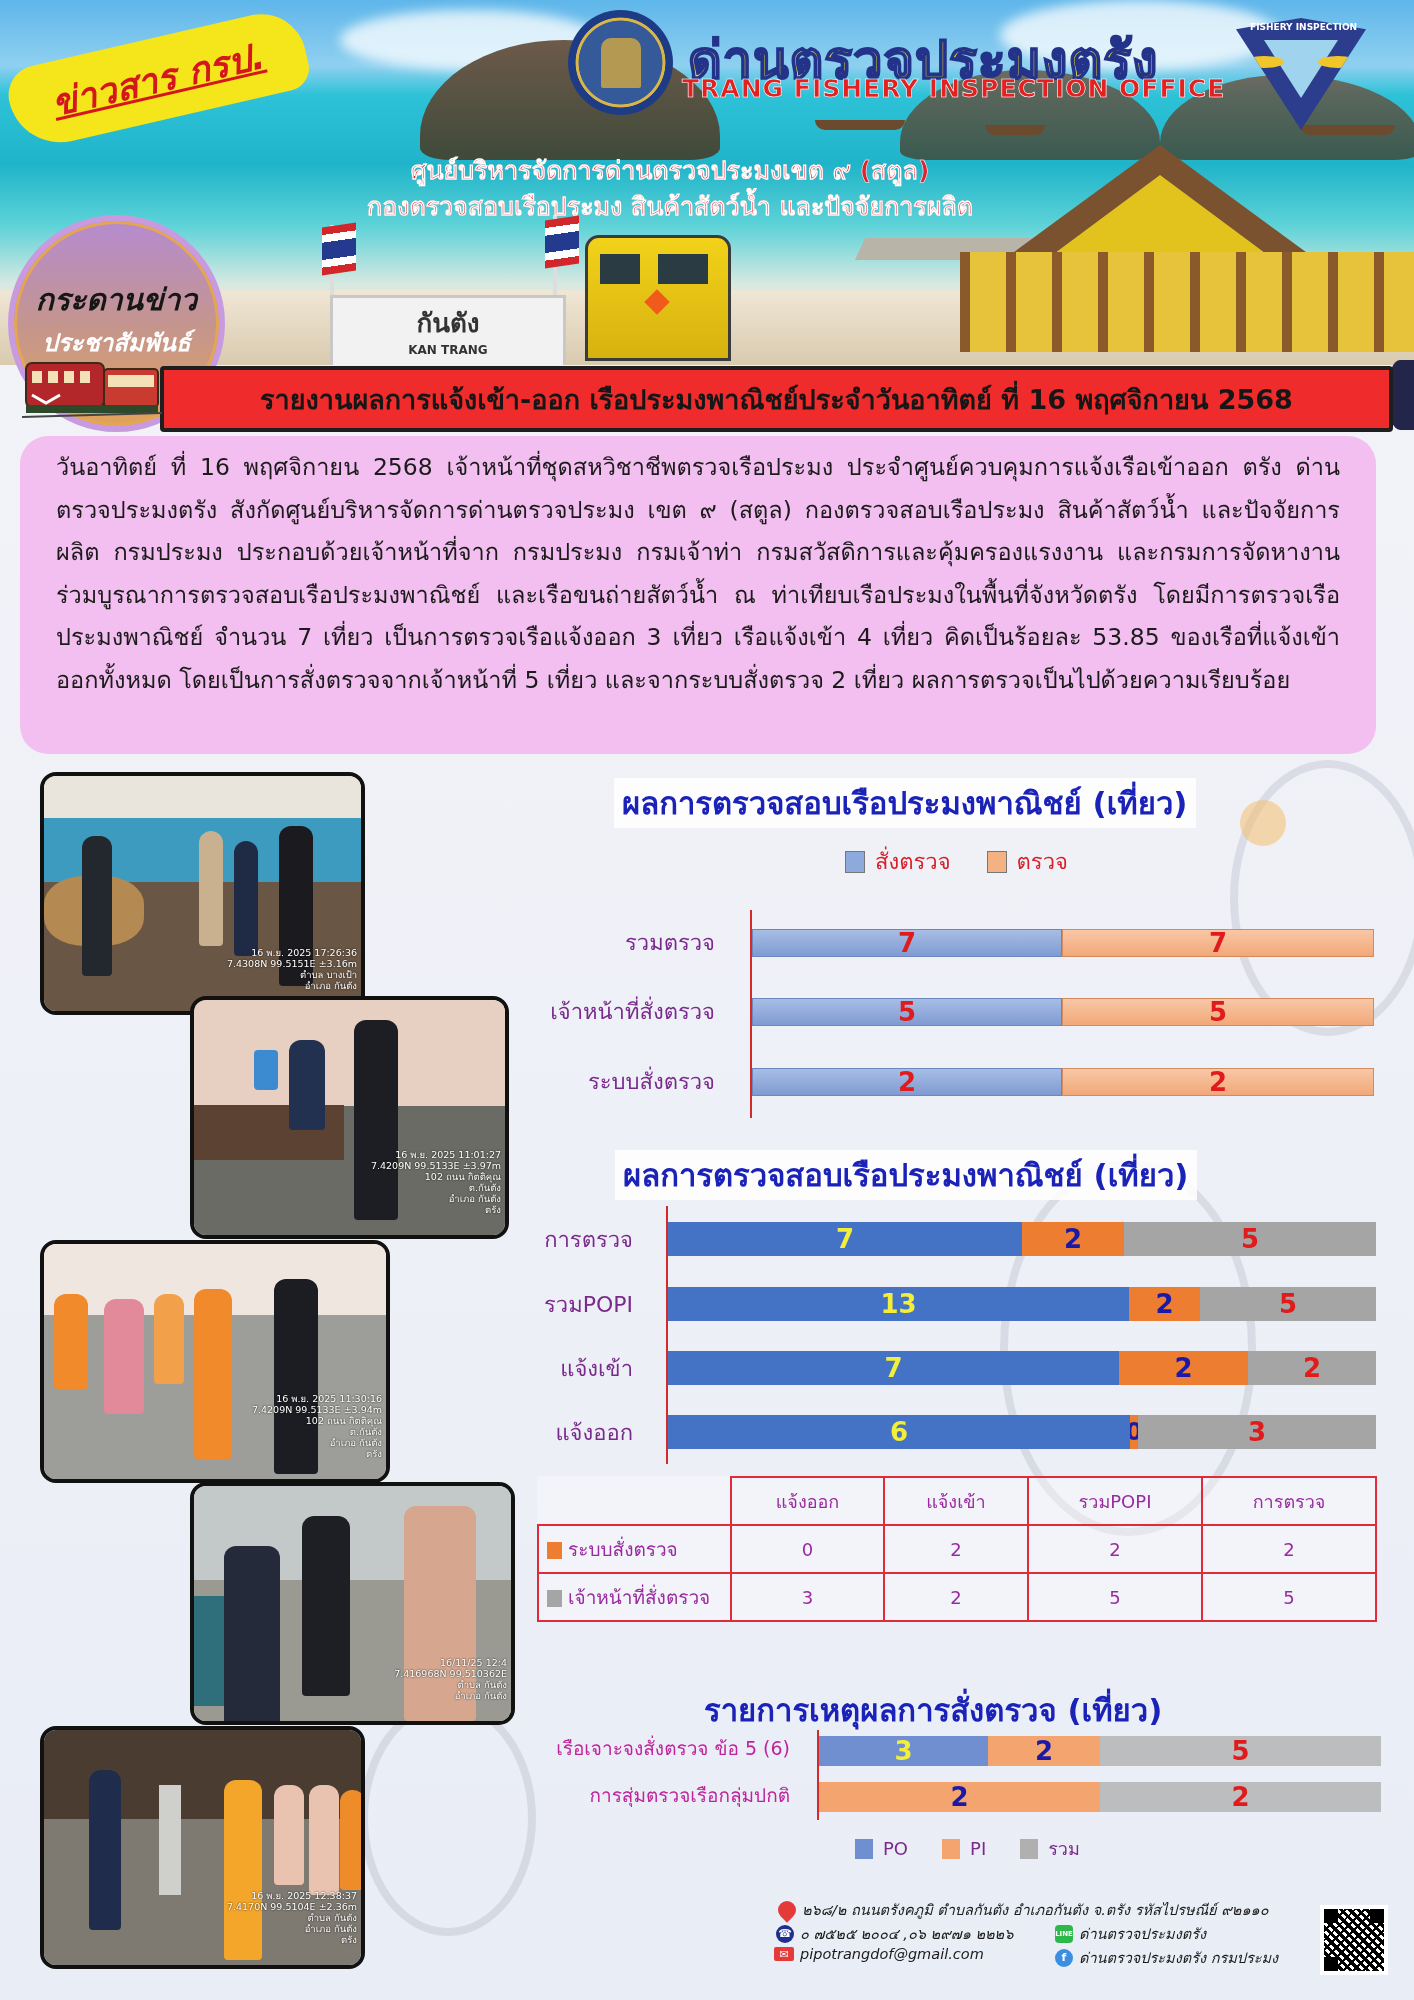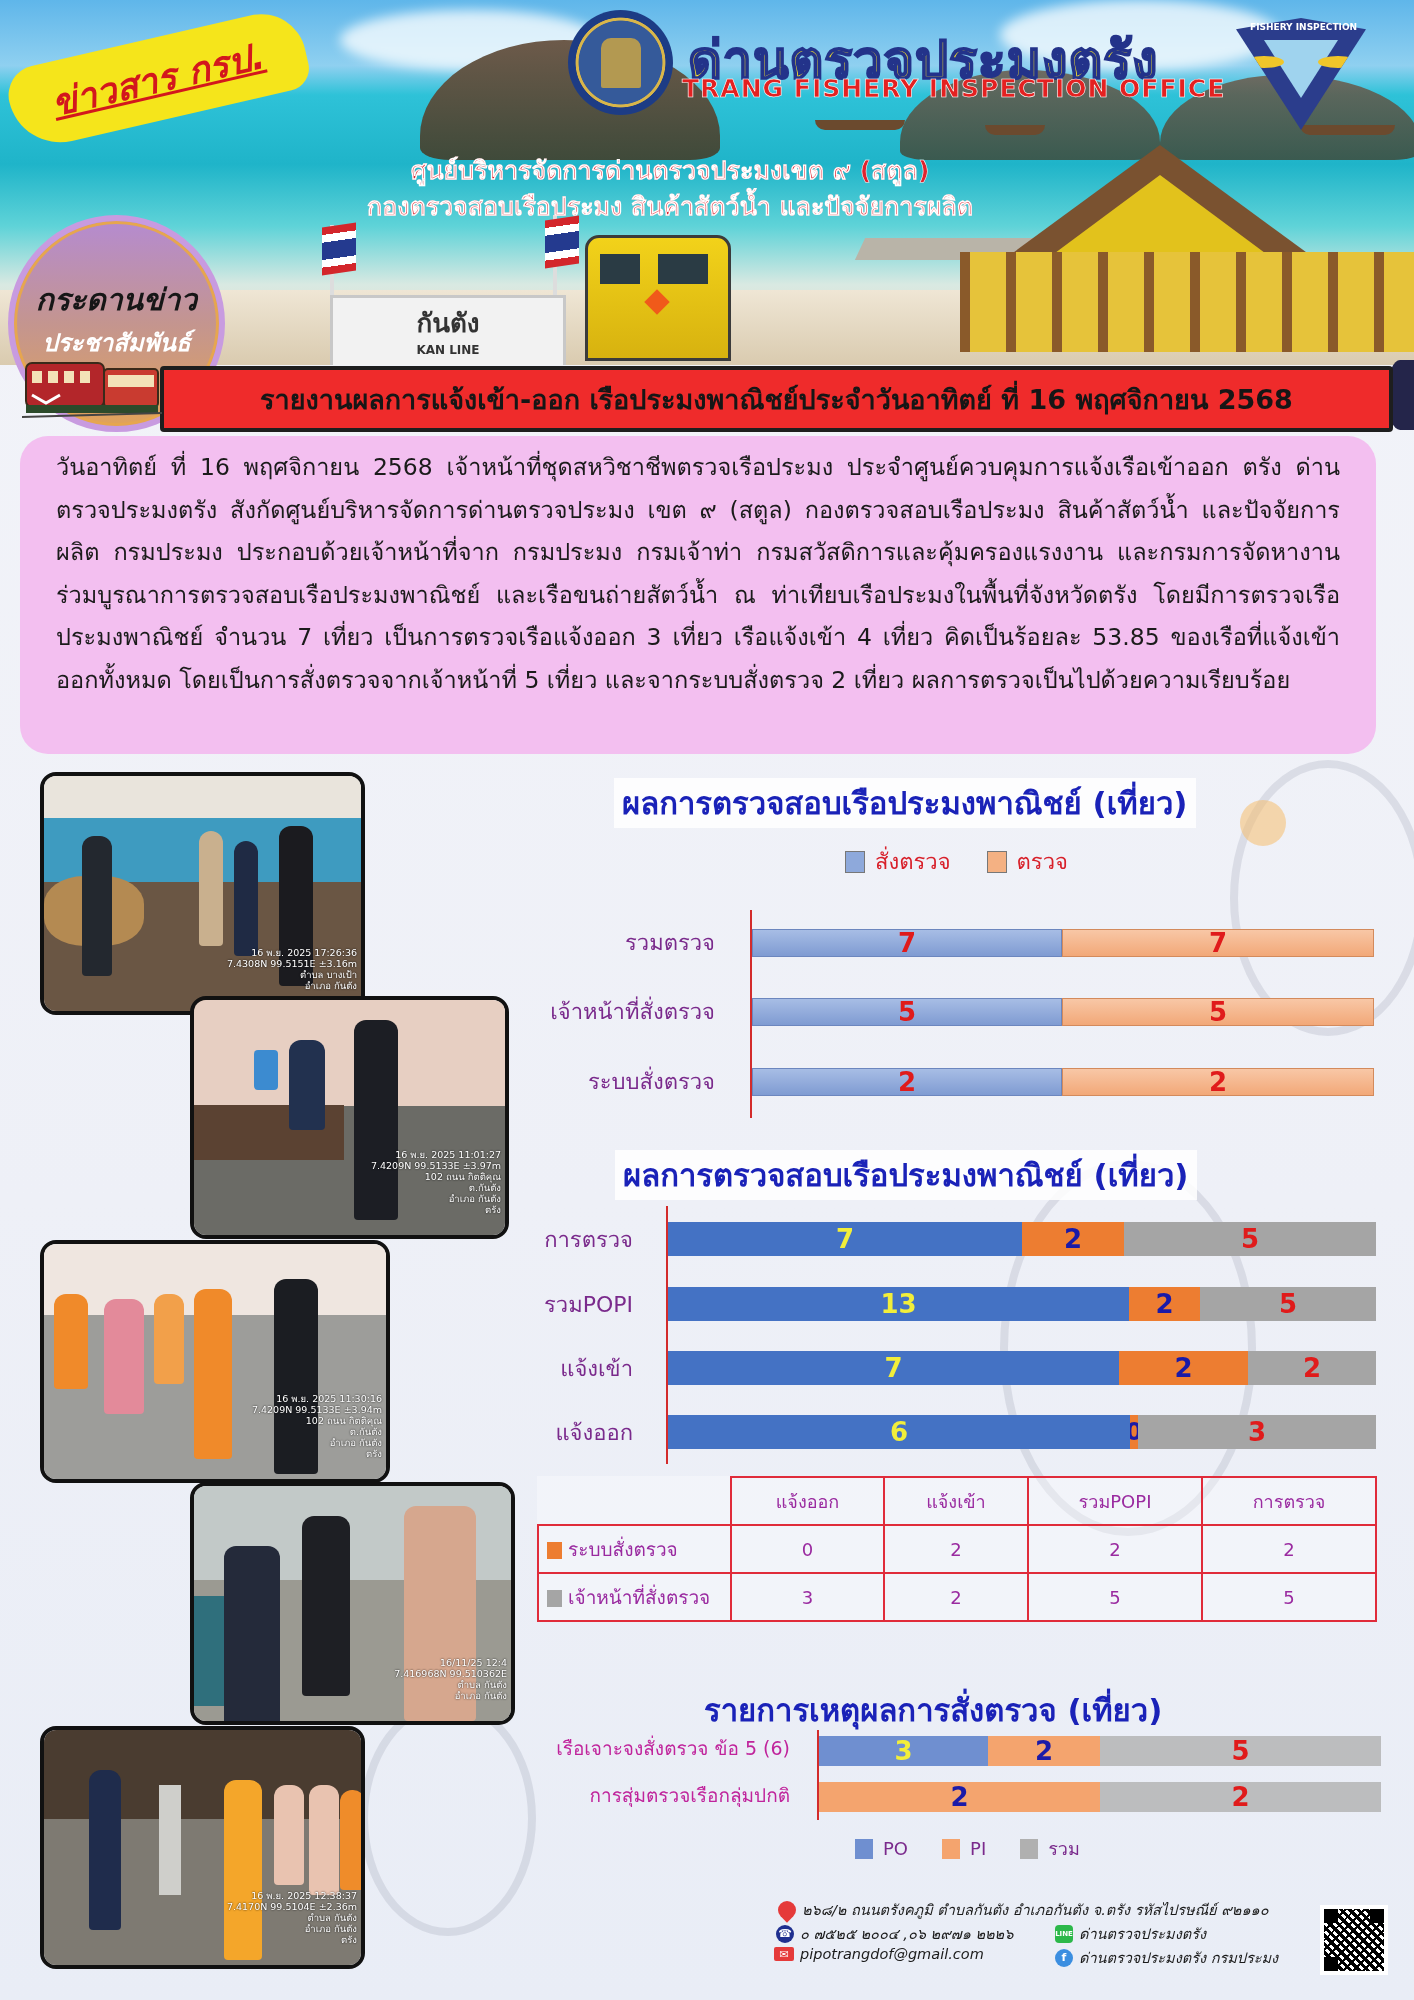--- a/index.html
+++ b/index.html
@@ -139,7 +139,7 @@
 
   <div class="sign-board">
     <div style="text-align:center;font-size:26px;font-weight:bold;color:#333;margin-top:4px;">กันตัง</div>
-    <div style="text-align:center;font-size:12px;font-weight:bold;color:#333;">KAN LINE</div>
+    <div style="text-align:center;font-size:12px;font-weight:bold;color:#333;">KAN TRANG</div>
   </div>
 
   <div class="train-yellow">

